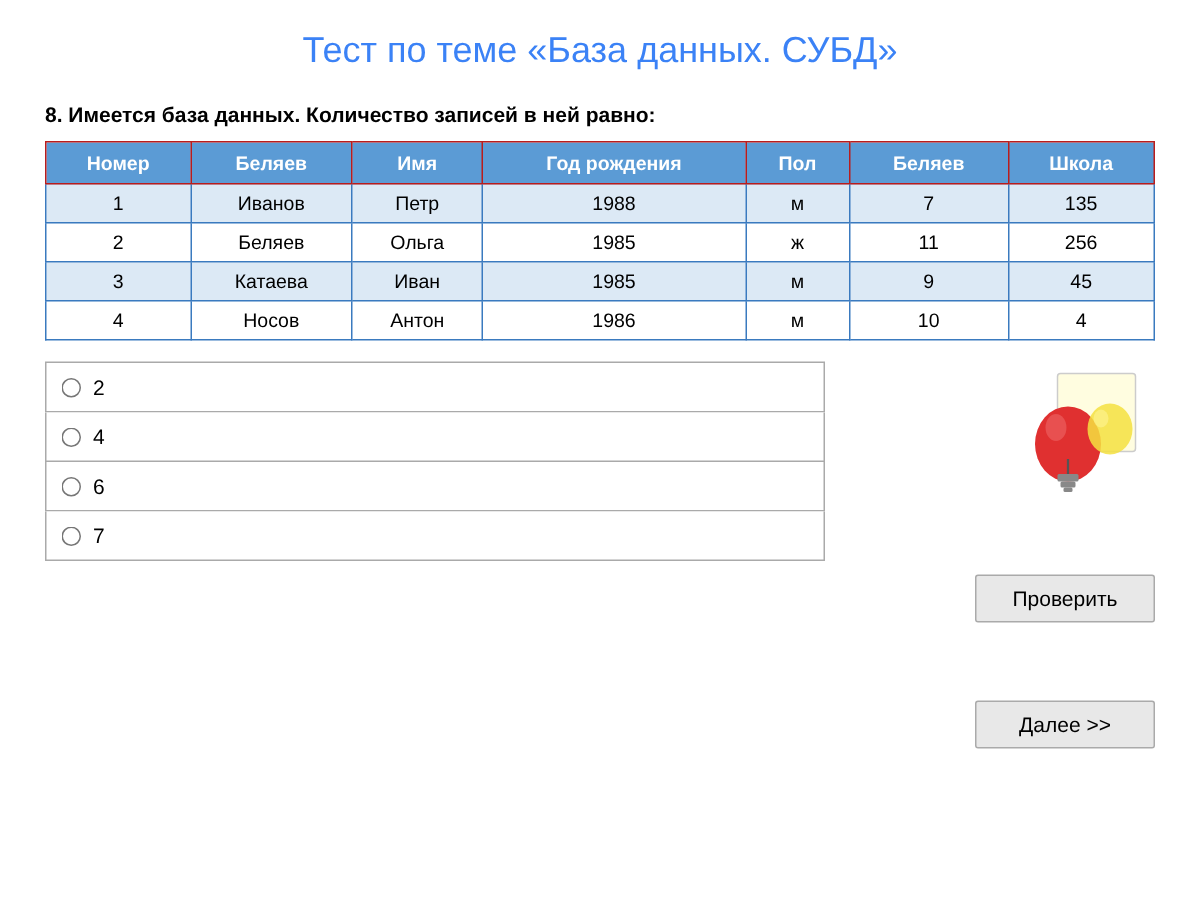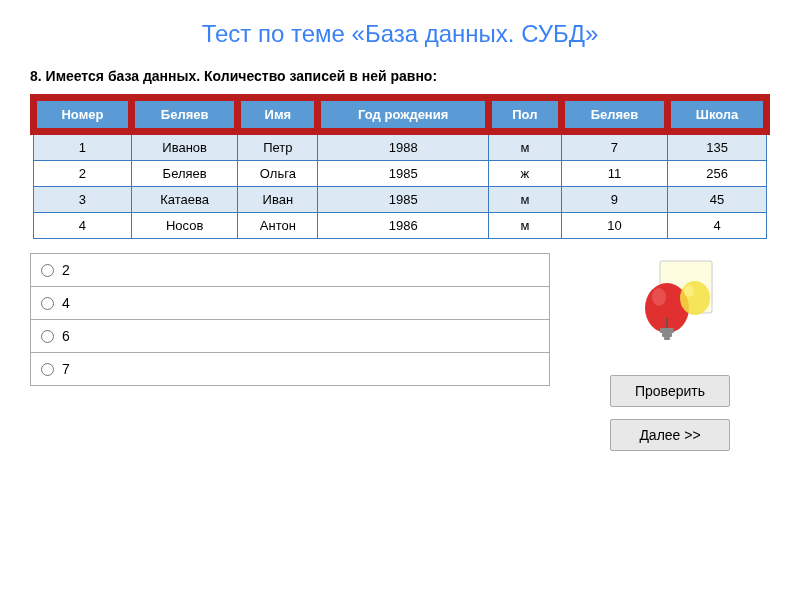--- a/index.html
+++ b/index.html
@@ -36,7 +36,7 @@
     table.main-table th {
       background-color: #5b9bd5;
       color: #fff;
-      border: 7px solid #b91c1c;
+      border: 1px solid #b91c1c;
       padding: 6px 8px;
       text-align: center;
       vertical-align: middle;

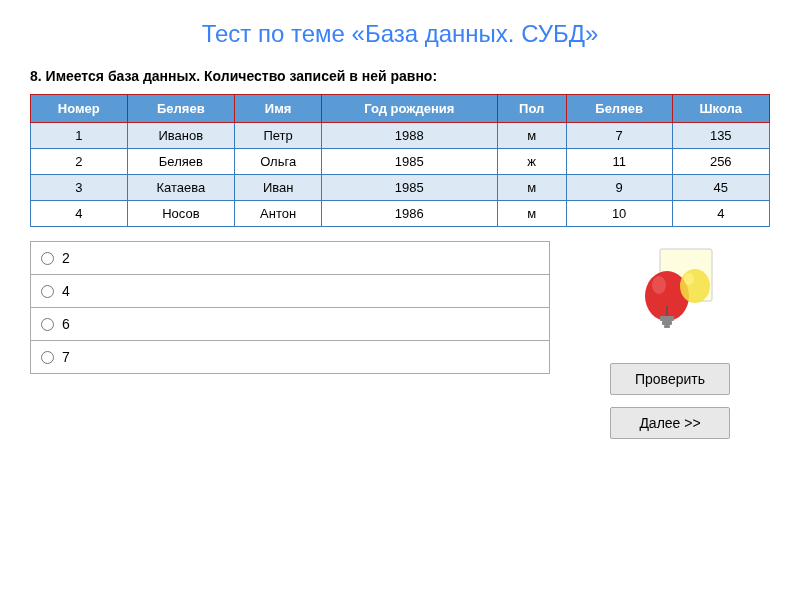--- a/index.html
+++ b/index.html
@@ -92,8 +92,8 @@
       width: 200px;
       display: flex;
       flex-direction: column;
-      align-items: center;
-      gap: 12px;
+      align-items: flex-end;
+      gap: 32px;
     }
 
     

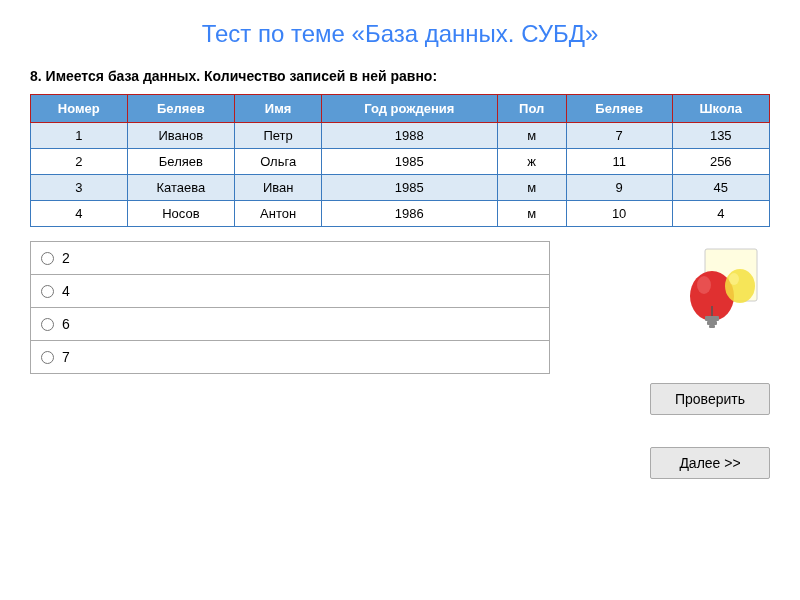--- a/index.html
+++ b/index.html
@@ -129,6 +129,7 @@
       width: 120px;
       text-align: center;
       border-radius: 2px;
+      margin-top: 20px;
     }
   </style>
 </head>

